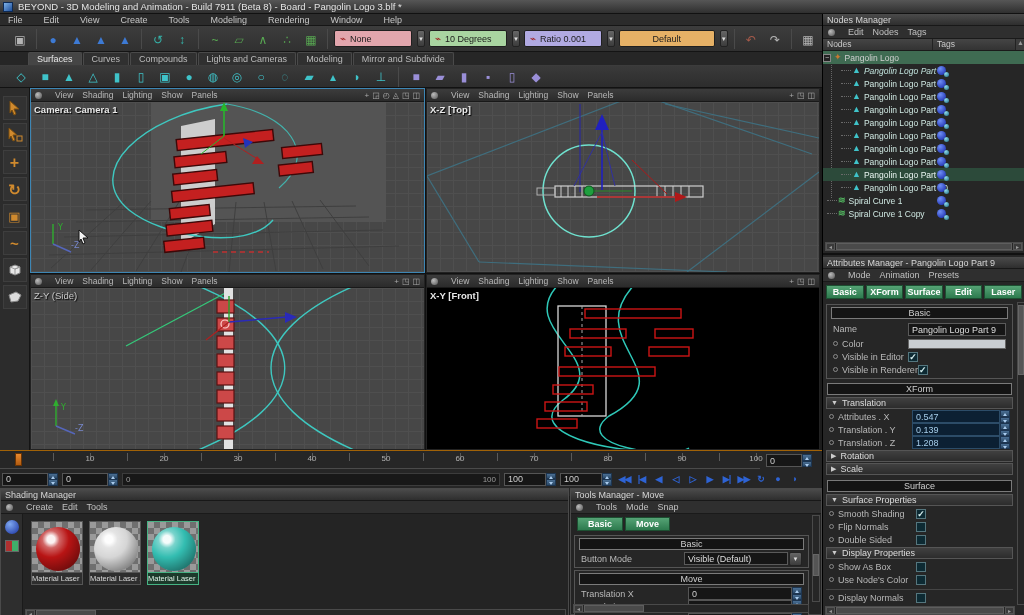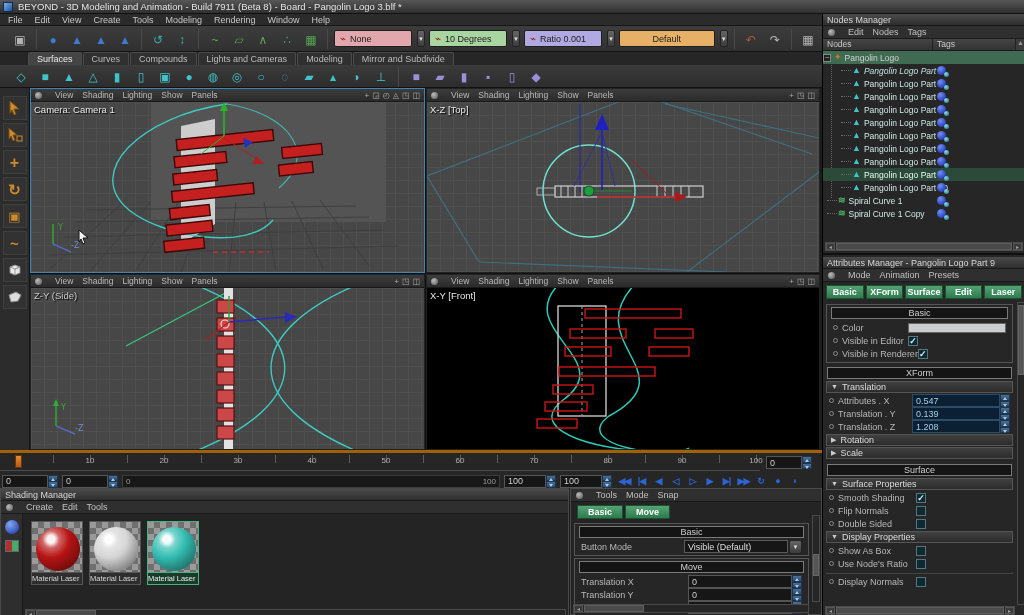--- a/index.html
+++ b/index.html
@@ -35,7 +35,7 @@
   
   #titlebar{left:0;top:0;width:1024px;height:14px;background:linear-gradient(#565656,#2f2f2f);border-bottom:1px solid #111;display:flex;align-items:center;gap:5px;padding:0 3px;font-size:9.5px;color:#e4e4e4}
   #appicon{width:10px;height:10px;background:linear-gradient(135deg,#7fb2e8,#1d4e9a);border:1px solid #0d2a55;flex:none}
-  #menubar{left:0;top:14px;width:822px;height:12px;background:#2b2b2b;border-bottom:1px solid #161616;display:flex;gap:12px;align-items:center;padding:0 8px;font-size:9px;color:#c6c6c6}
+  #menubar{left:0;top:14px;width:822px;height:12px;background:#2b2b2b;border-bottom:1px solid #161616;display:flex;gap:21px;align-items:center;padding:0 8px;font-size:9px;color:#c6c6c6}
   #toolbar{left:0;top:26px;width:822px;height:26px;background:linear-gradient(#3d3d3d,#303030);border-bottom:1px solid #141414;display:flex;align-items:center;gap:4px;padding:0 2px 0 10px}
   .tbi{width:20px;height:20px;text-align:center;line-height:20px;font-size:12px;border:1px solid transparent;flex:none}
   .tbi.blue{color:#3d7ad4}.tbi.teal{color:#35b3a9}.tbi.green{color:#58a852}.tbi.gray{color:#b5b5b5}

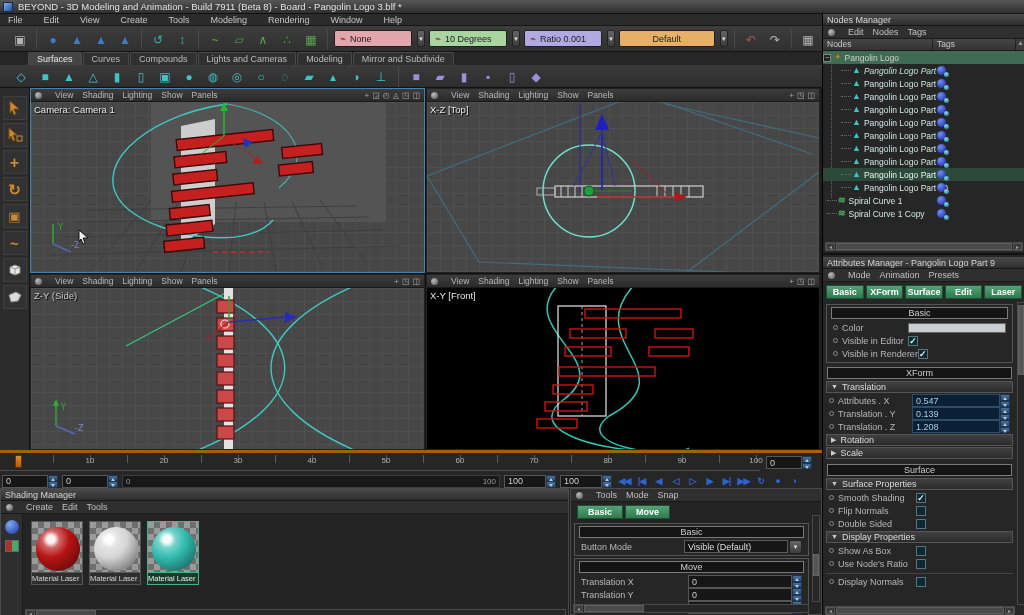--- a/index.html
+++ b/index.html
@@ -63,7 +63,7 @@
   .vpc{position:absolute;left:0;top:13px;right:0;bottom:0;background-color:#474747;
        background-image:linear-gradient(#4f4f4f 1px,transparent 1px),linear-gradient(90deg,#4f4f4f 1px,transparent 1px);
        background-size:13px 13px}
-  .vplabel{position:absolute;left:3px;top:15px;font-size:9.5px;font-weight:normal;color:#e8e8e8;text-shadow:1px 1px 1px #000;z-index:5}
+  .vplabel{position:absolute;left:3px;top:15px;font-size:9.5px;font-weight:bold;color:#e8e8e8;text-shadow:1px 1px 1px #000;z-index:5}
   #vp-cam{left:0;top:0;width:395px;height:185px;border:1px solid #3d86b4}
   #vp-top{left:396px;top:0;width:394px;height:185px;border:1px solid #222}
   #vp-side{left:0;top:186px;width:395px;height:176px;border:1px solid #222}

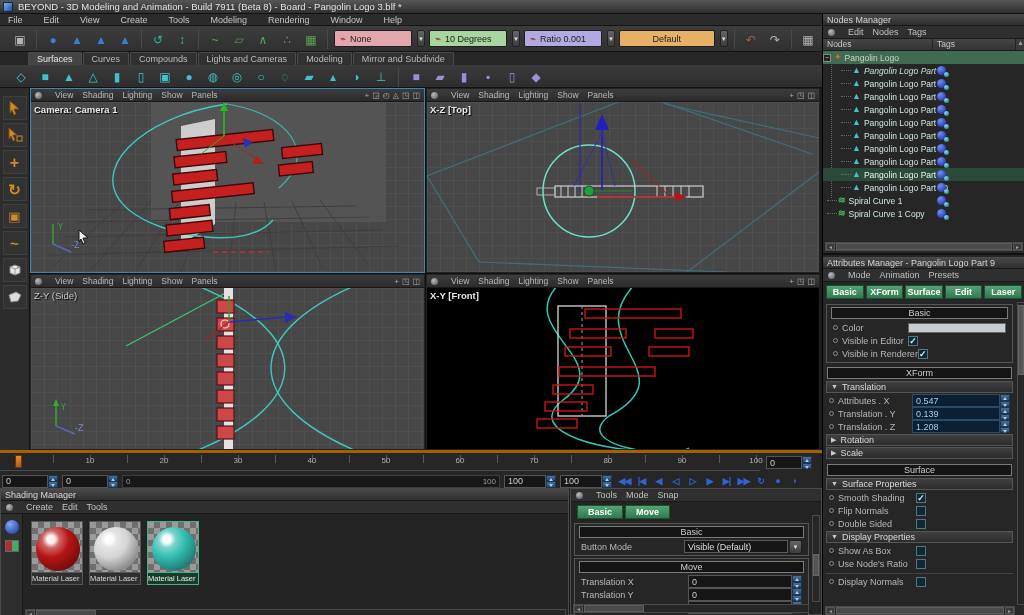--- a/index.html
+++ b/index.html
@@ -758,6 +758,12 @@
     <div id="attrbody">
       <div class="sectbox">
         <div class="secthdr">Basic</div>
+        <div class="arow" style="height:16px">
+          <span>Name</span>
+          <span class="ctrl">
+              <span class="tf" style="width:98px">Pangolin Logo Part 9</span>
+            </span>
+        </div>
         <div class="arow">
           <span class="anim"></span>
           <span>Color</span>

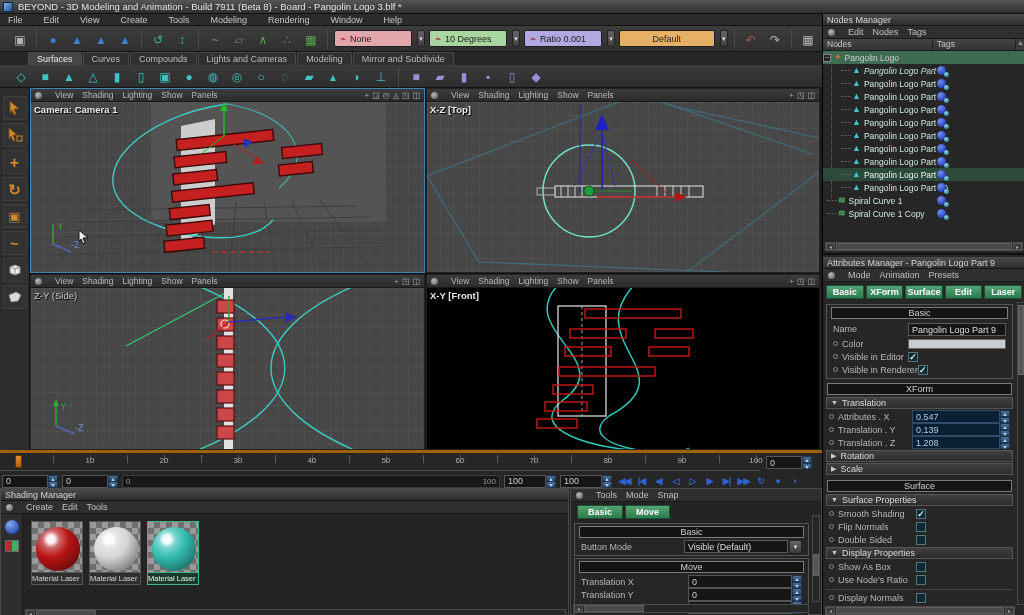--- a/index.html
+++ b/index.html
@@ -71,7 +71,7 @@
   #vp-front .vpc{background:#000;background-image:none}
   svg text{font-family:"DejaVu Sans",sans-serif}
   
-  #timeline{left:0;top:450px;width:822px;height:46px;background:#262626;border-top:3px solid #a16207}
+  #timeline{left:0;top:450px;width:822px;height:46px;background:#262626;border-top:1px solid #a16207}
   #ruler{position:absolute;left:0;top:2px;width:760px;height:16px;border-bottom:1px solid #4a4a4a;
      background-image:repeating-linear-gradient(90deg,transparent 0 36px,#5a5a5a 36px 37px);background-position:17px 0;background-size:37px 8px;background-repeat:repeat-x}
   .tick{position:absolute;top:1px;width:24px;text-align:center;font-size:8px;color:#b0b0b0}

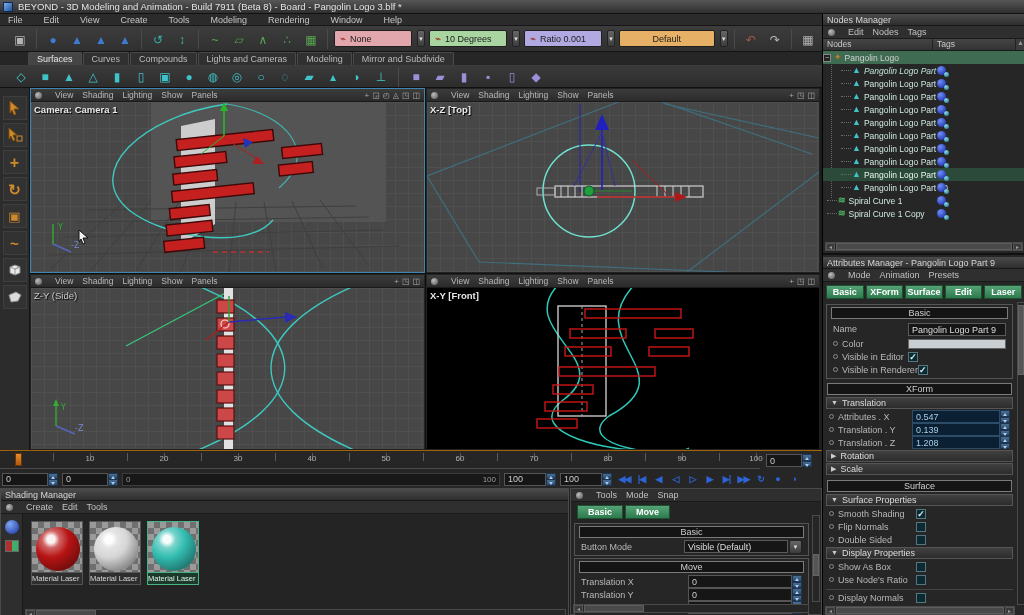--- a/index.html
+++ b/index.html
@@ -578,6 +578,7 @@
 </div>
 
 <div id="toolsmgr" class="abs">
+  <div class="ptitle">Tools Manager - Move</div>
   <div class="pmenu">
     <span class="mdot"></span>
     <span class="mi">Tools</span>

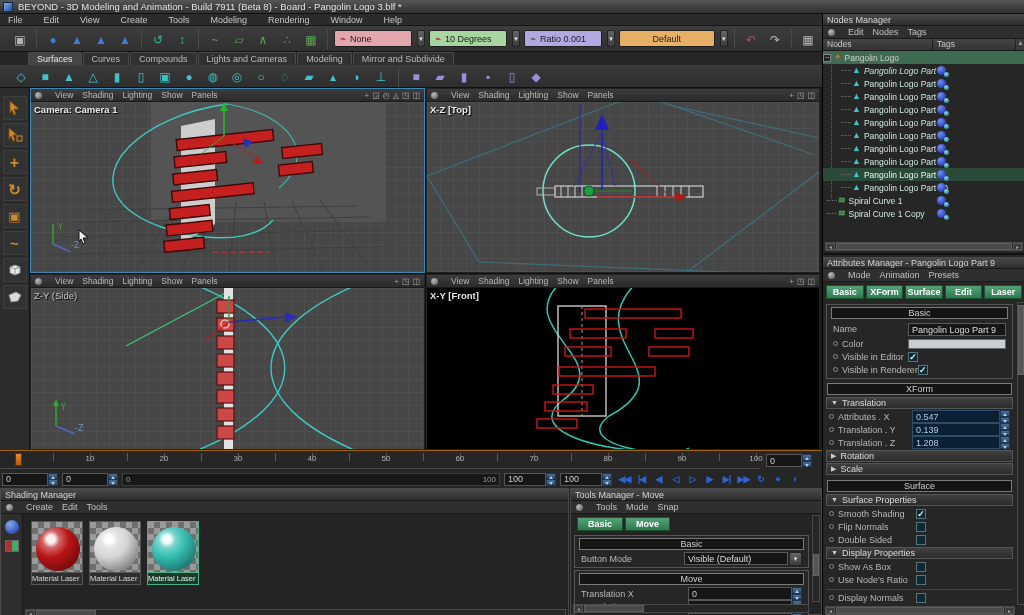--- a/index.html
+++ b/index.html
@@ -872,7 +872,7 @@
       </div>
       <div class="arow">
         <span class="anim"></span>
-        <span>Use Node's Ratio</span>
+        <span>Use Node's Color</span>
         <span class="ctrl" style="width:94px">
             <span class="cb"></span>
           </span>

